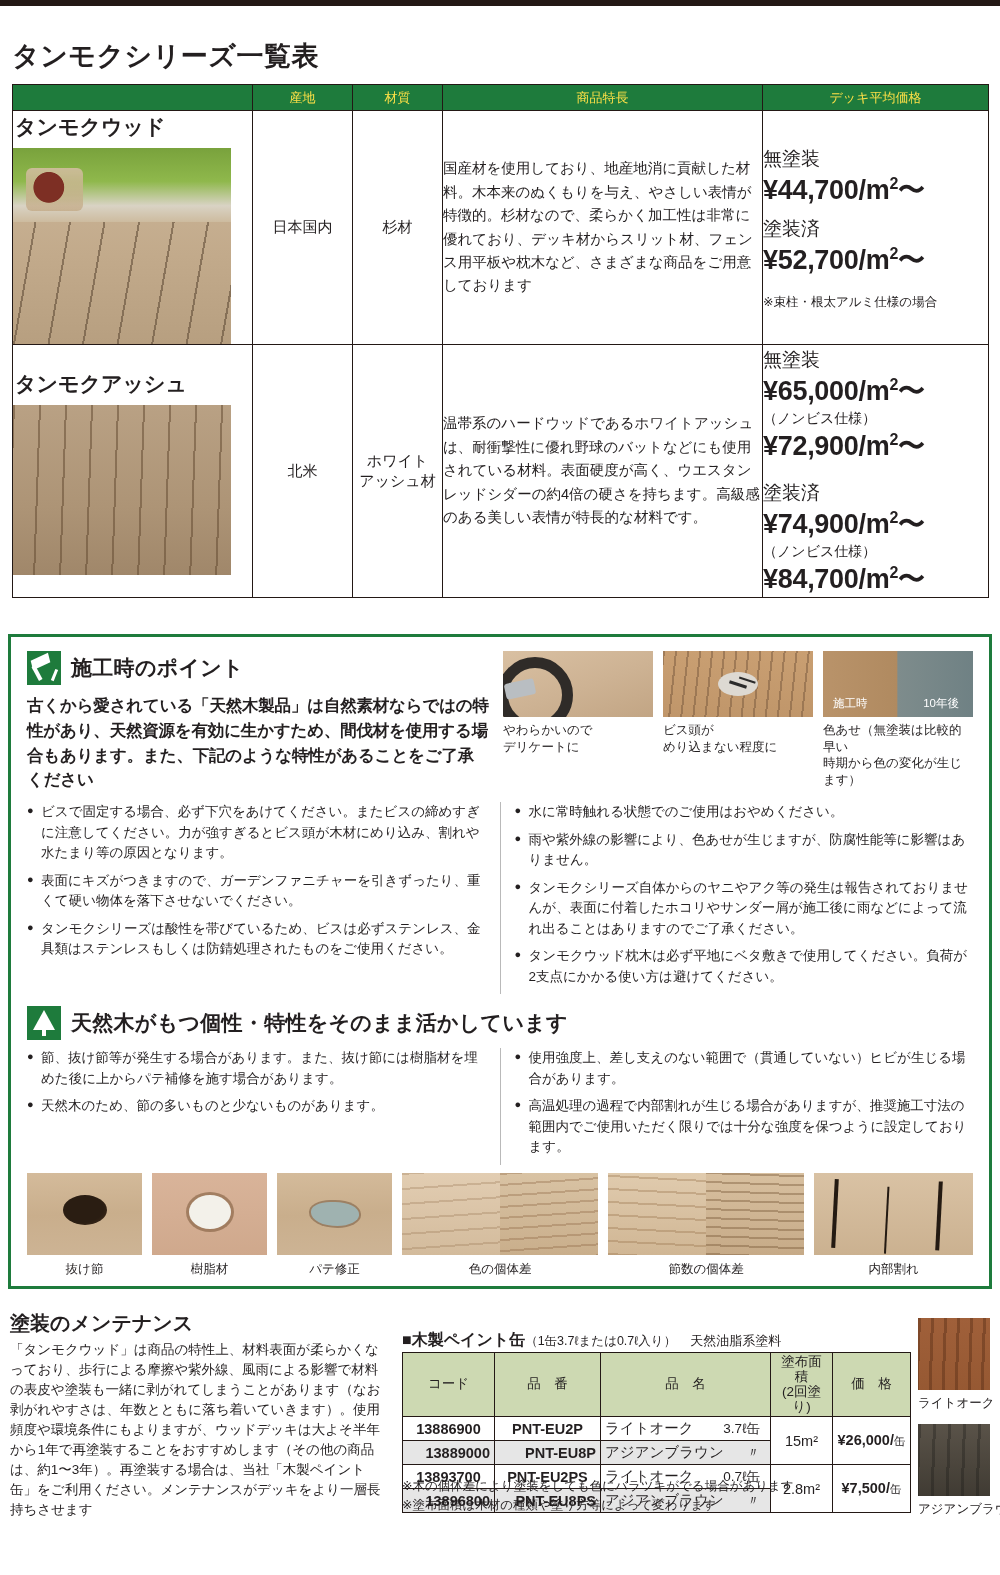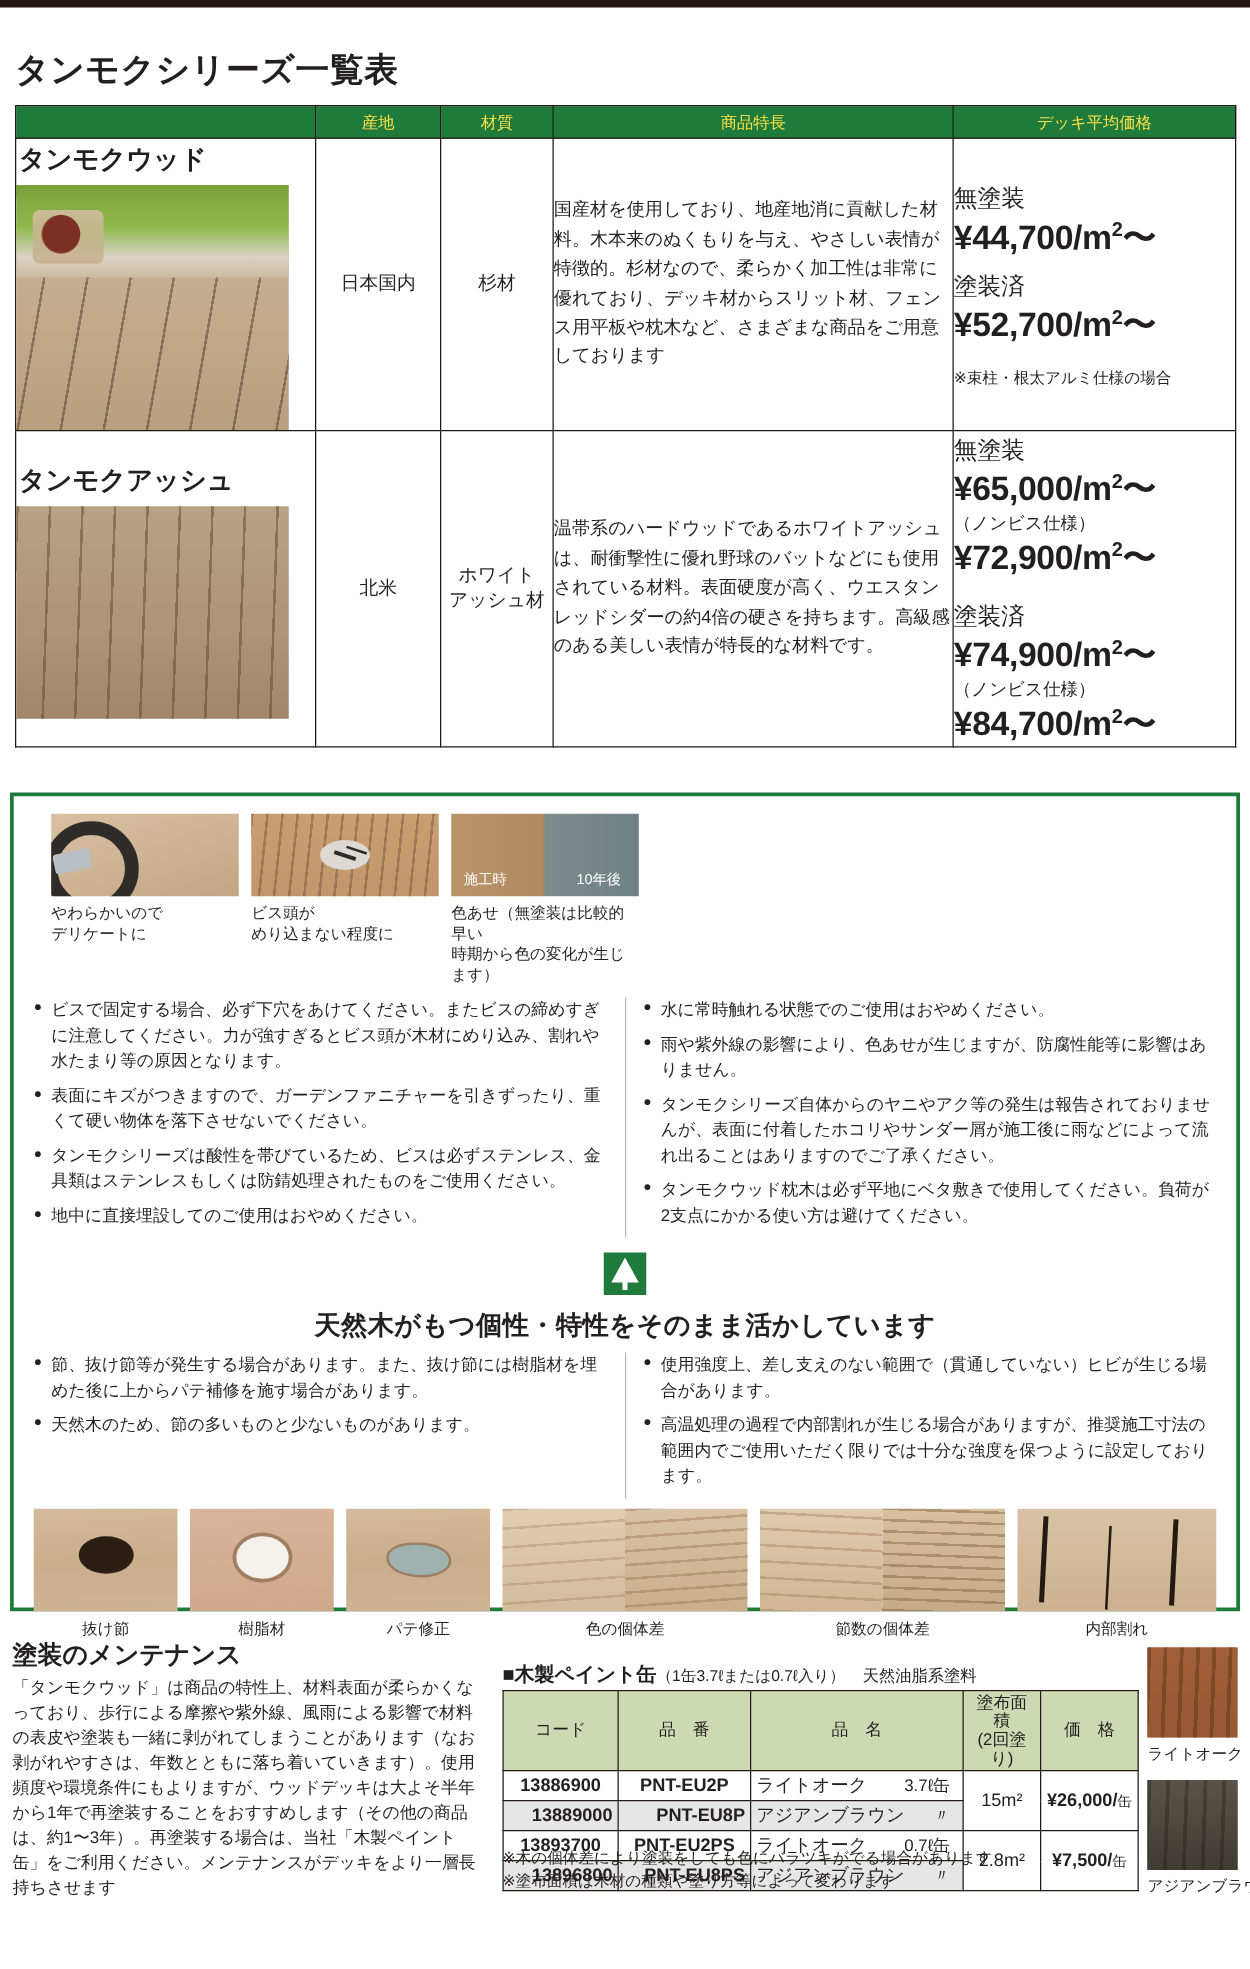--- a/index.html
+++ b/index.html
@@ -316,6 +316,15 @@
   <div class="green-panel">
 
     <div style="display:flex; padding:14px 16px 0 16px;">
+      <div style="width:470px;">
+        <div class="sect-head">
+          <span class="sect-icon ico-hammer">
+              <i></i>
+            </span>
+          <span class="sect-title">施工時のポイント</span>
+        </div>
+        <div class="lead-text" style="margin-top:8px;">古くから愛されている「天然木製品」は自然素材ならではの特性があり、天然資源を有効に生かすため、間伐材を使用する場合もあります。また、下記のような特性があることをご了承ください</div>
+      </div>
 
       <div style="width:14px;"></div>
 

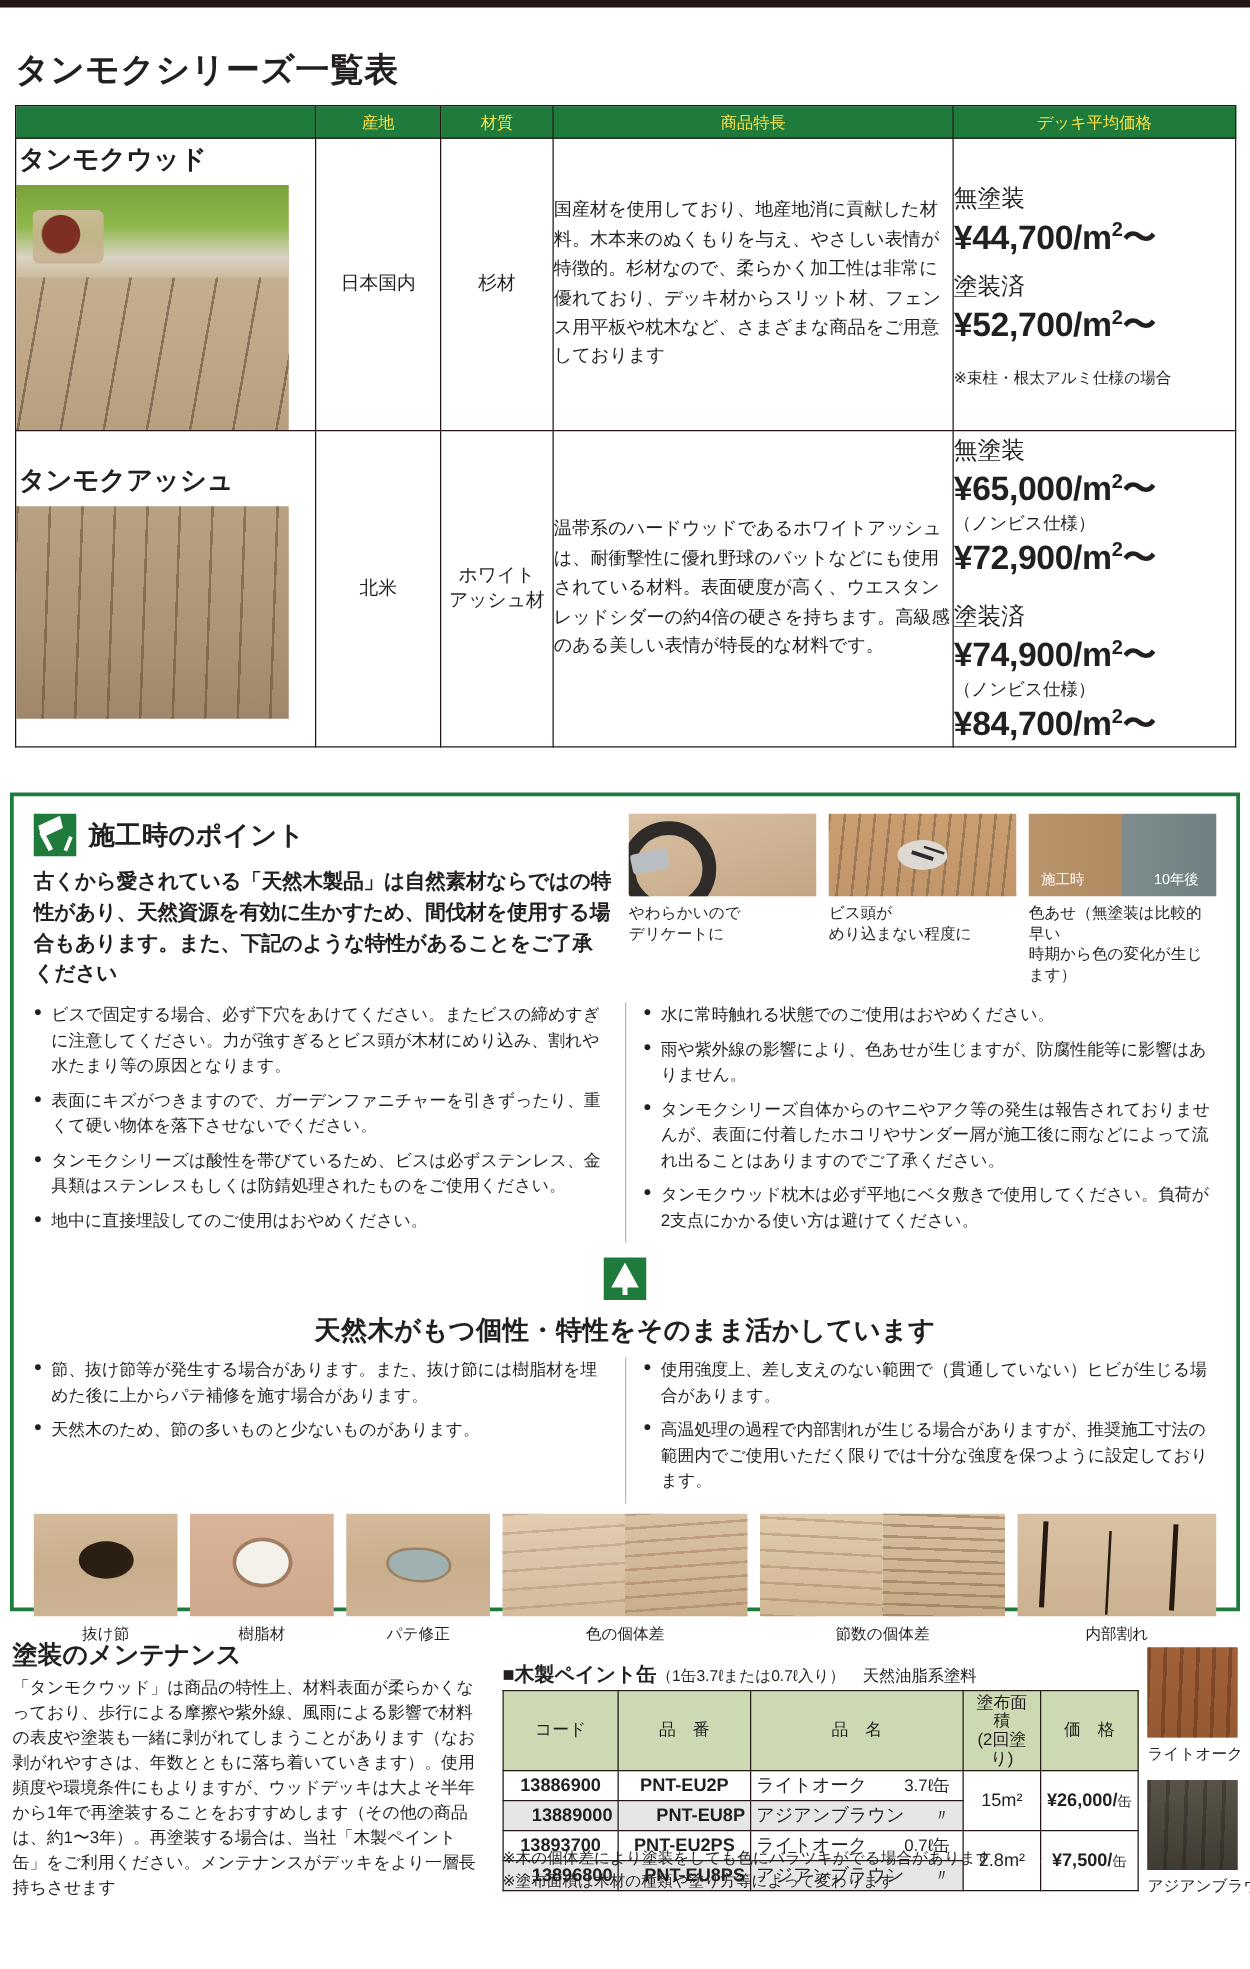--- a/index.html
+++ b/index.html
@@ -361,7 +361,6 @@
         <li>ビスで固定する場合、必ず下穴をあけてください。またビスの締めすぎに注意してください。力が強すぎるとビス頭が木材にめり込み、割れや水たまり等の原因となります。</li>
         <li>表面にキズがつきますので、ガーデンファニチャーを引きずったり、重くて硬い物体を落下させないでください。</li>
         <li>タンモクシリーズは酸性を帯びているため、ビスは必ずステンレス、金具類はステンレスもしくは防錆処理されたものをご使用ください。</li>
-        <li>地中に直接埋設してのご使用はおやめください。</li>
       </ul>
       <div class="divider-v" style="margin:0 14px;"></div>
       <ul class="bullets" style="width:468px;">

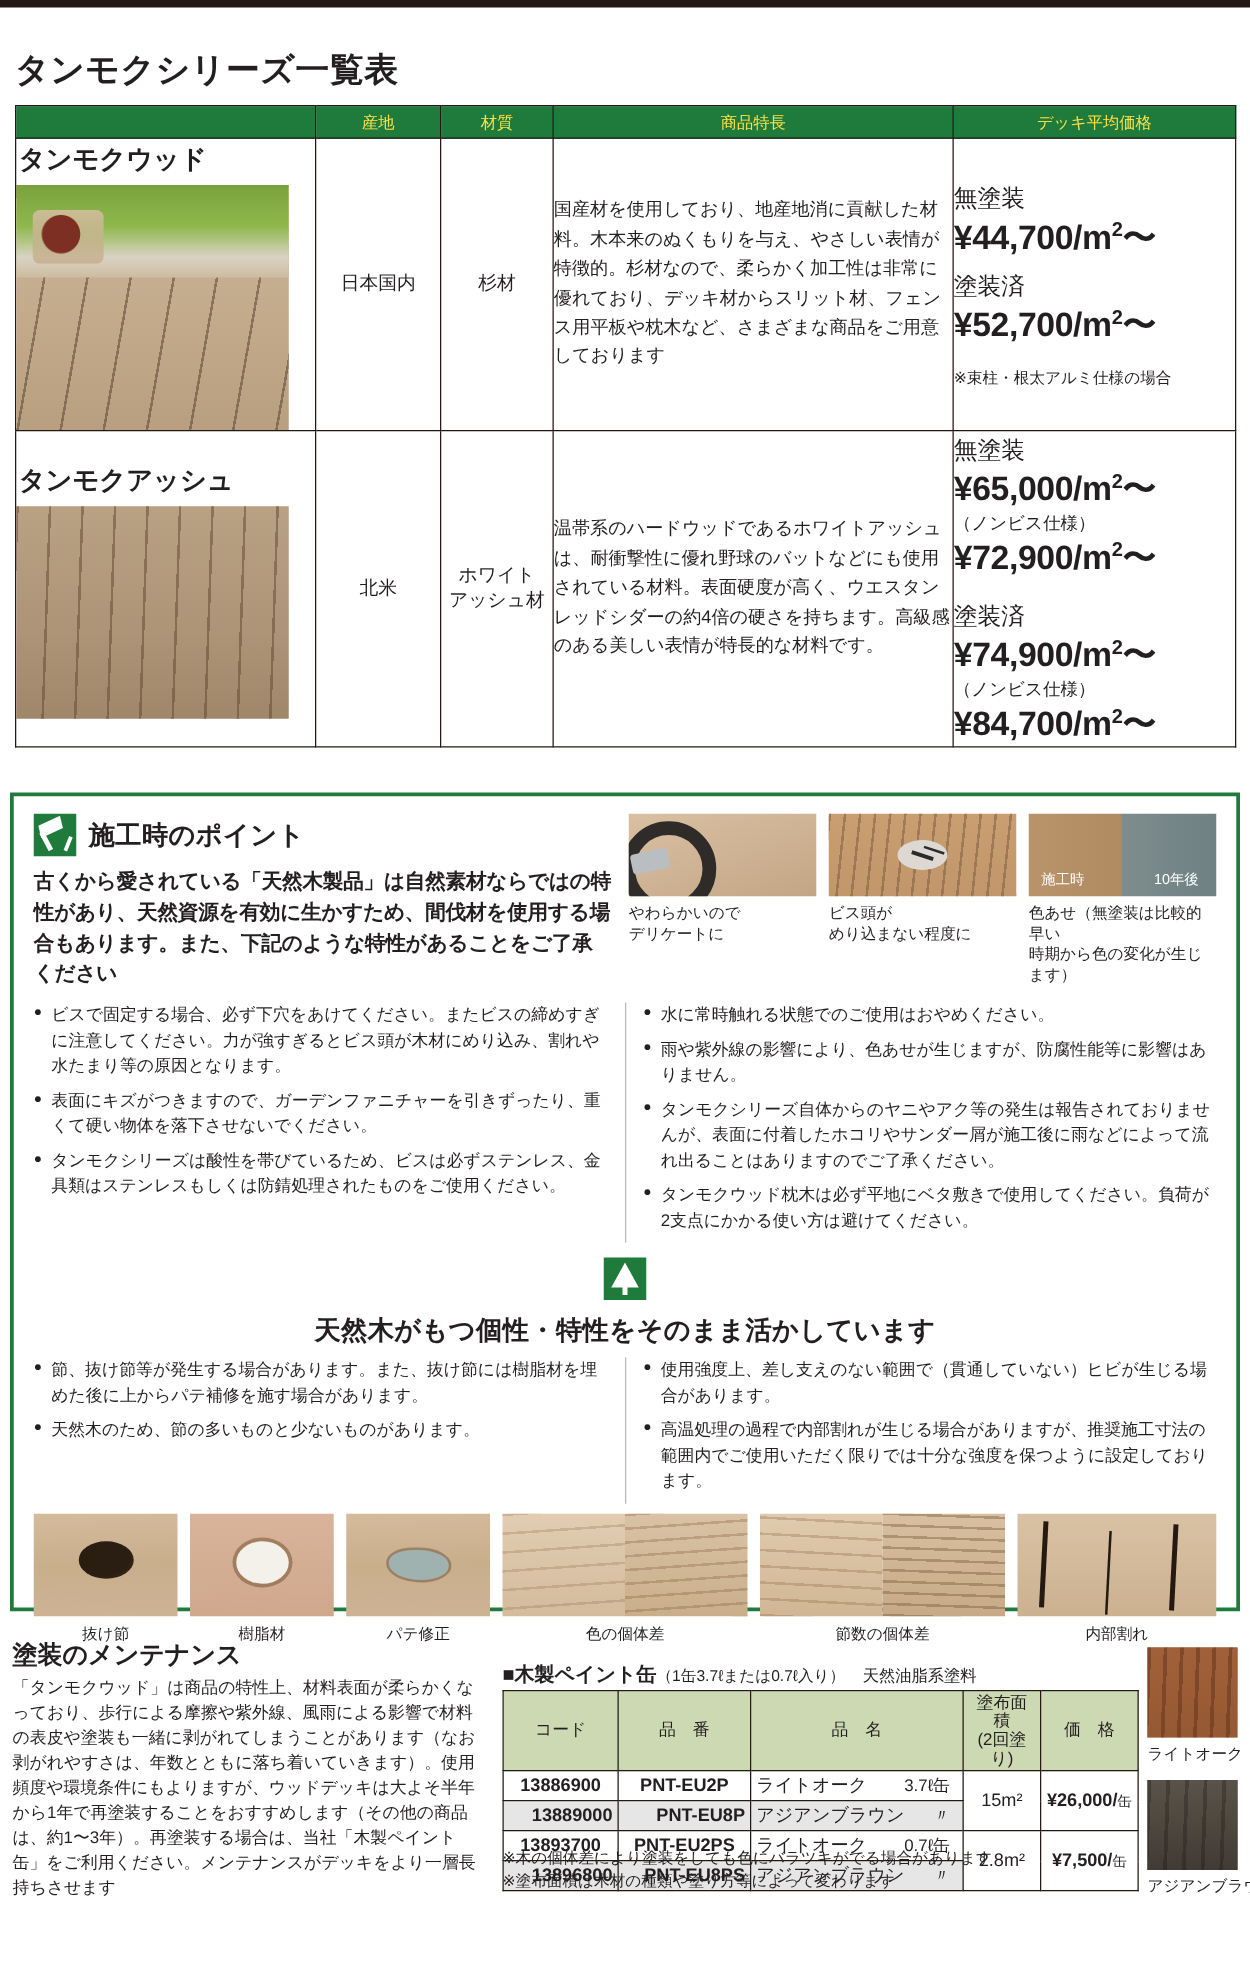--- a/index.html
+++ b/index.html
@@ -371,7 +371,7 @@
       </ul>
     </div>
 
-    <div class="sect-head" style="padding:12px 16px 0 16px;flex-direction:column;">
+    <div class="sect-head" style="padding:12px 16px 0 16px;">
       <span class="sect-icon ico-tree"></span>
       <span class="sect-title">天然木がもつ個性・特性をそのまま活かしています</span>
     </div>

